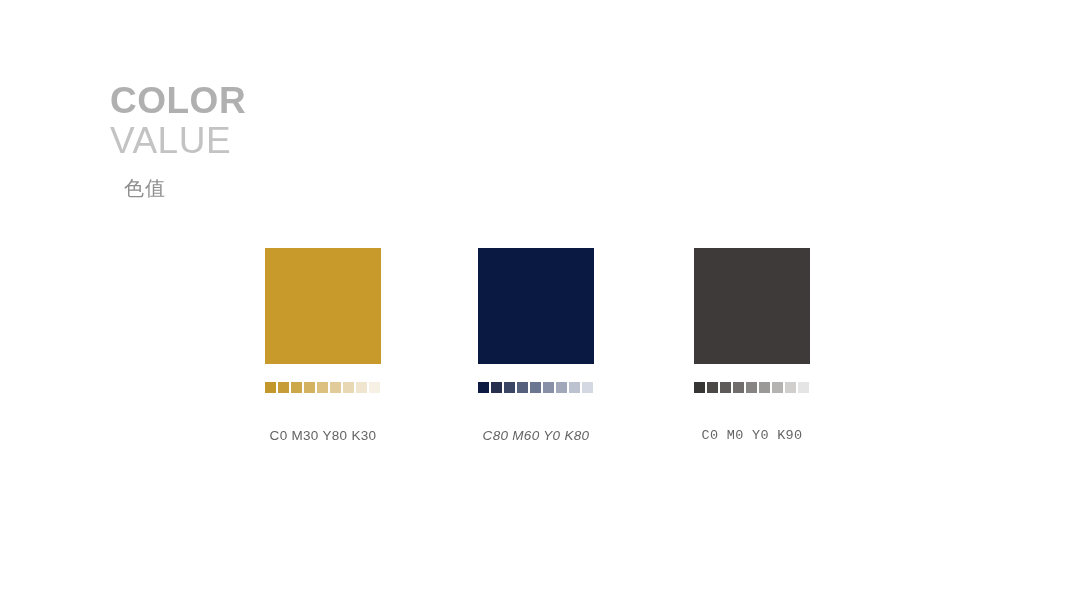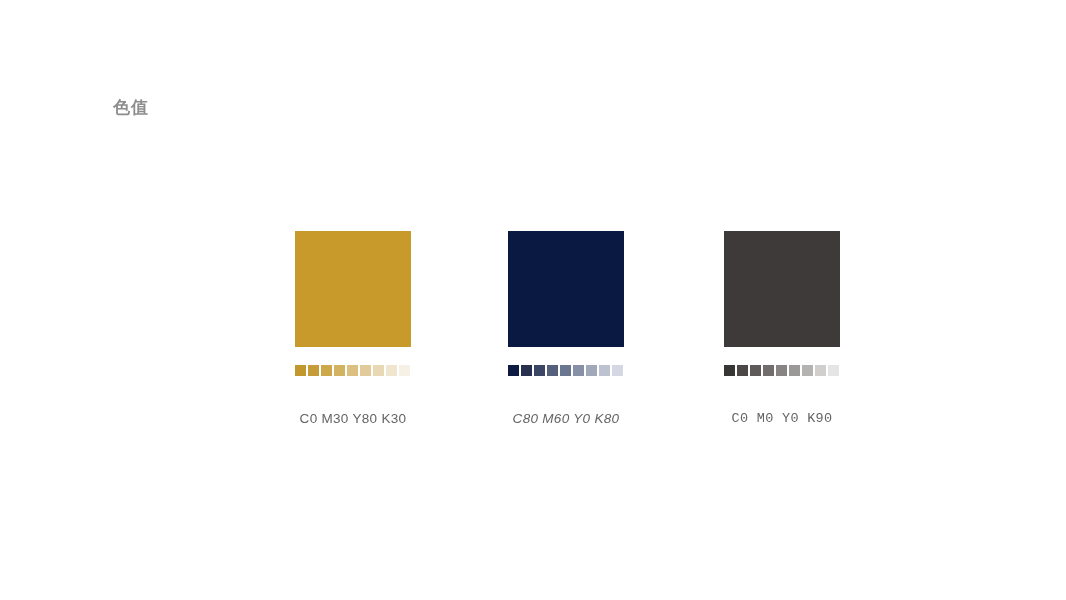--- a/index.html
+++ b/index.html
@@ -110,6 +110,7 @@
 <div class="page" style="background-color: rgb(255, 255, 255);">
 
   <div class="title-block">
+    <span class="title-primary" style="color: rgb(176, 176, 176);">COLOR</span>
     <span class="title-sub" style="color: rgb(142, 142, 142);">色值</span>
   </div>
 

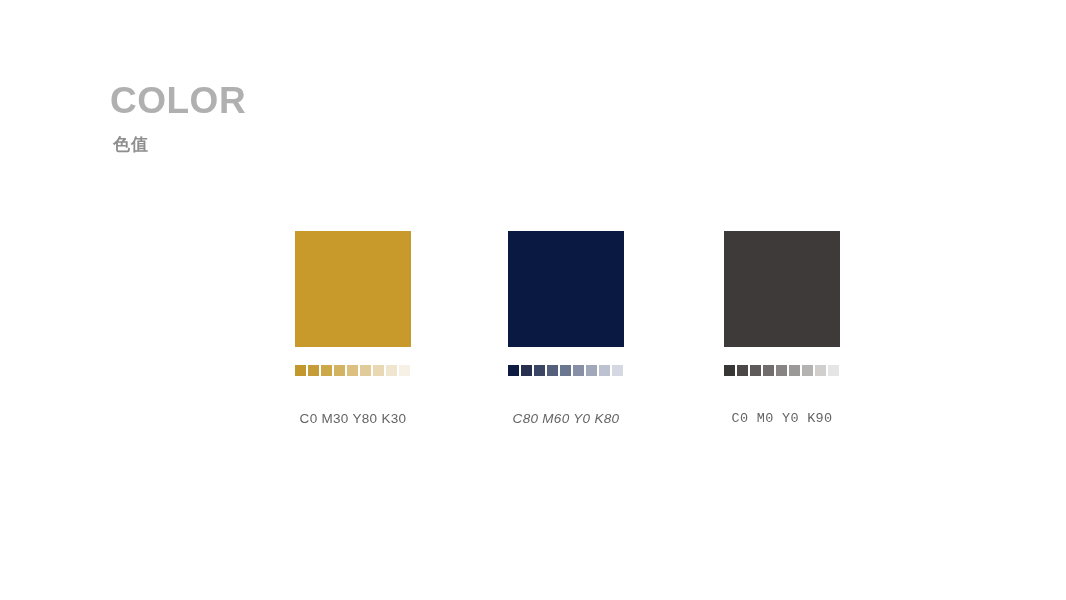--- a/index.html
+++ b/index.html
@@ -111,6 +111,7 @@
 
   <div class="title-block">
     <span class="title-primary" style="color: rgb(176, 176, 176);">COLOR</span>
+    <span class="title-secondary" style="color: rgb(195, 195, 195);">VALUE</span>
     <span class="title-sub" style="color: rgb(142, 142, 142);">色值</span>
   </div>
 

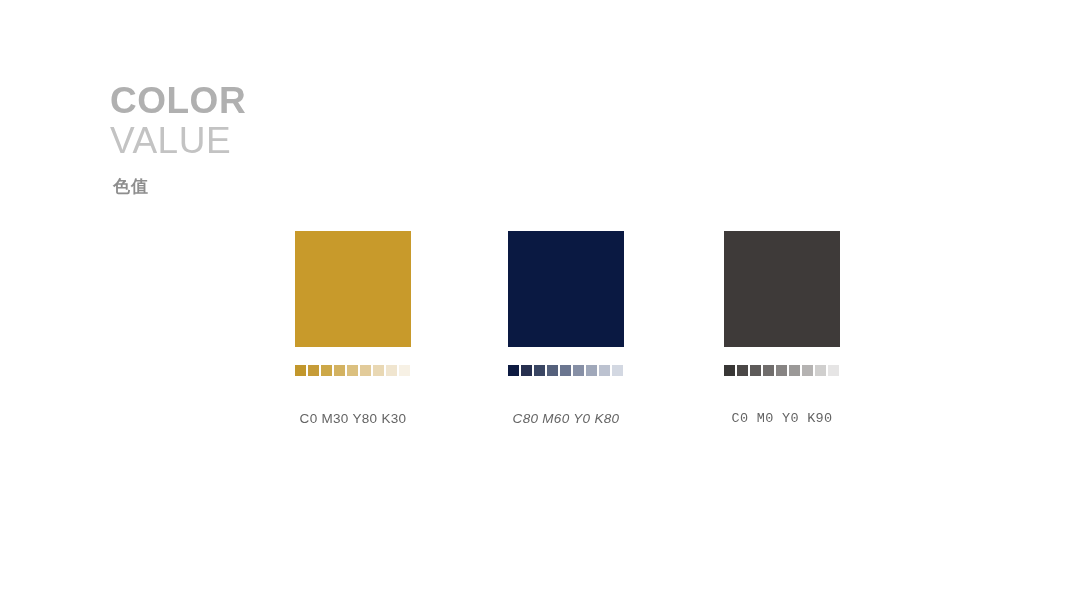--- a/index.html
+++ b/index.html
@@ -49,12 +49,12 @@
   }
   .title-sub {
     display: block;
-    font-size: 17px;
-    font-weight: 700;
+    font-size: 20px;
+    font-weight: 400;
     color: #8e8e8e;
     letter-spacing: 1px;
     margin-top: 17px;
-    margin-left: 3px;
+    margin-left: 14px;
     line-height: 1;
   }
 

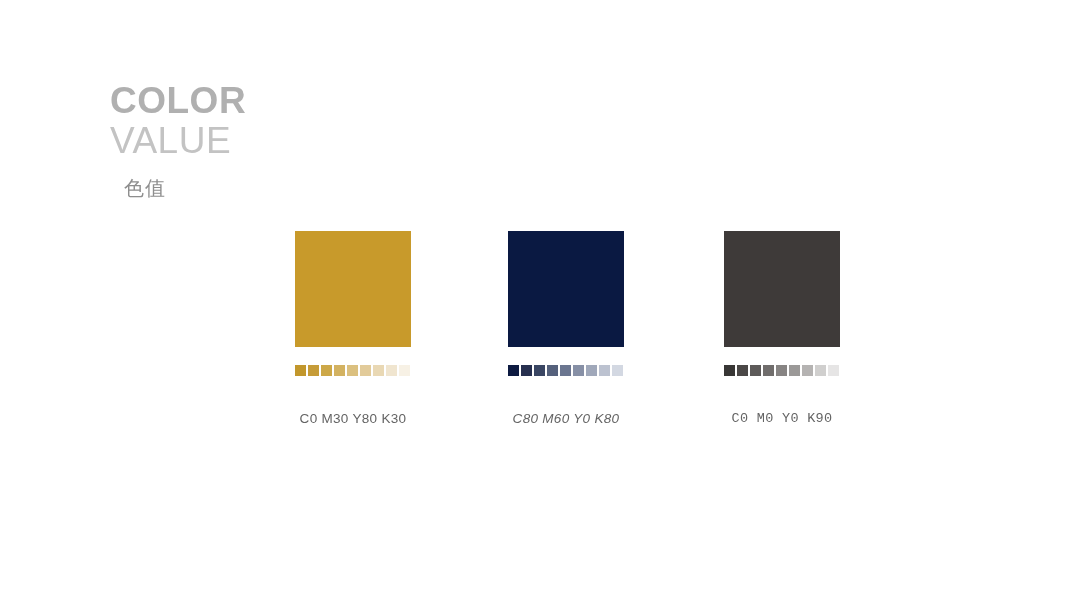--- a/index.html
+++ b/index.html
@@ -67,9 +67,8 @@
   }
   .swatch-col {
     position: absolute;
-    top: 0;
+    top: 17px;
     width: 116px;
-    margin-left: 30px;
   }
   .swatch-col.col-0 { left: 265px; }
   .swatch-col.col-1 { left: 478px; font-style: italic; }

